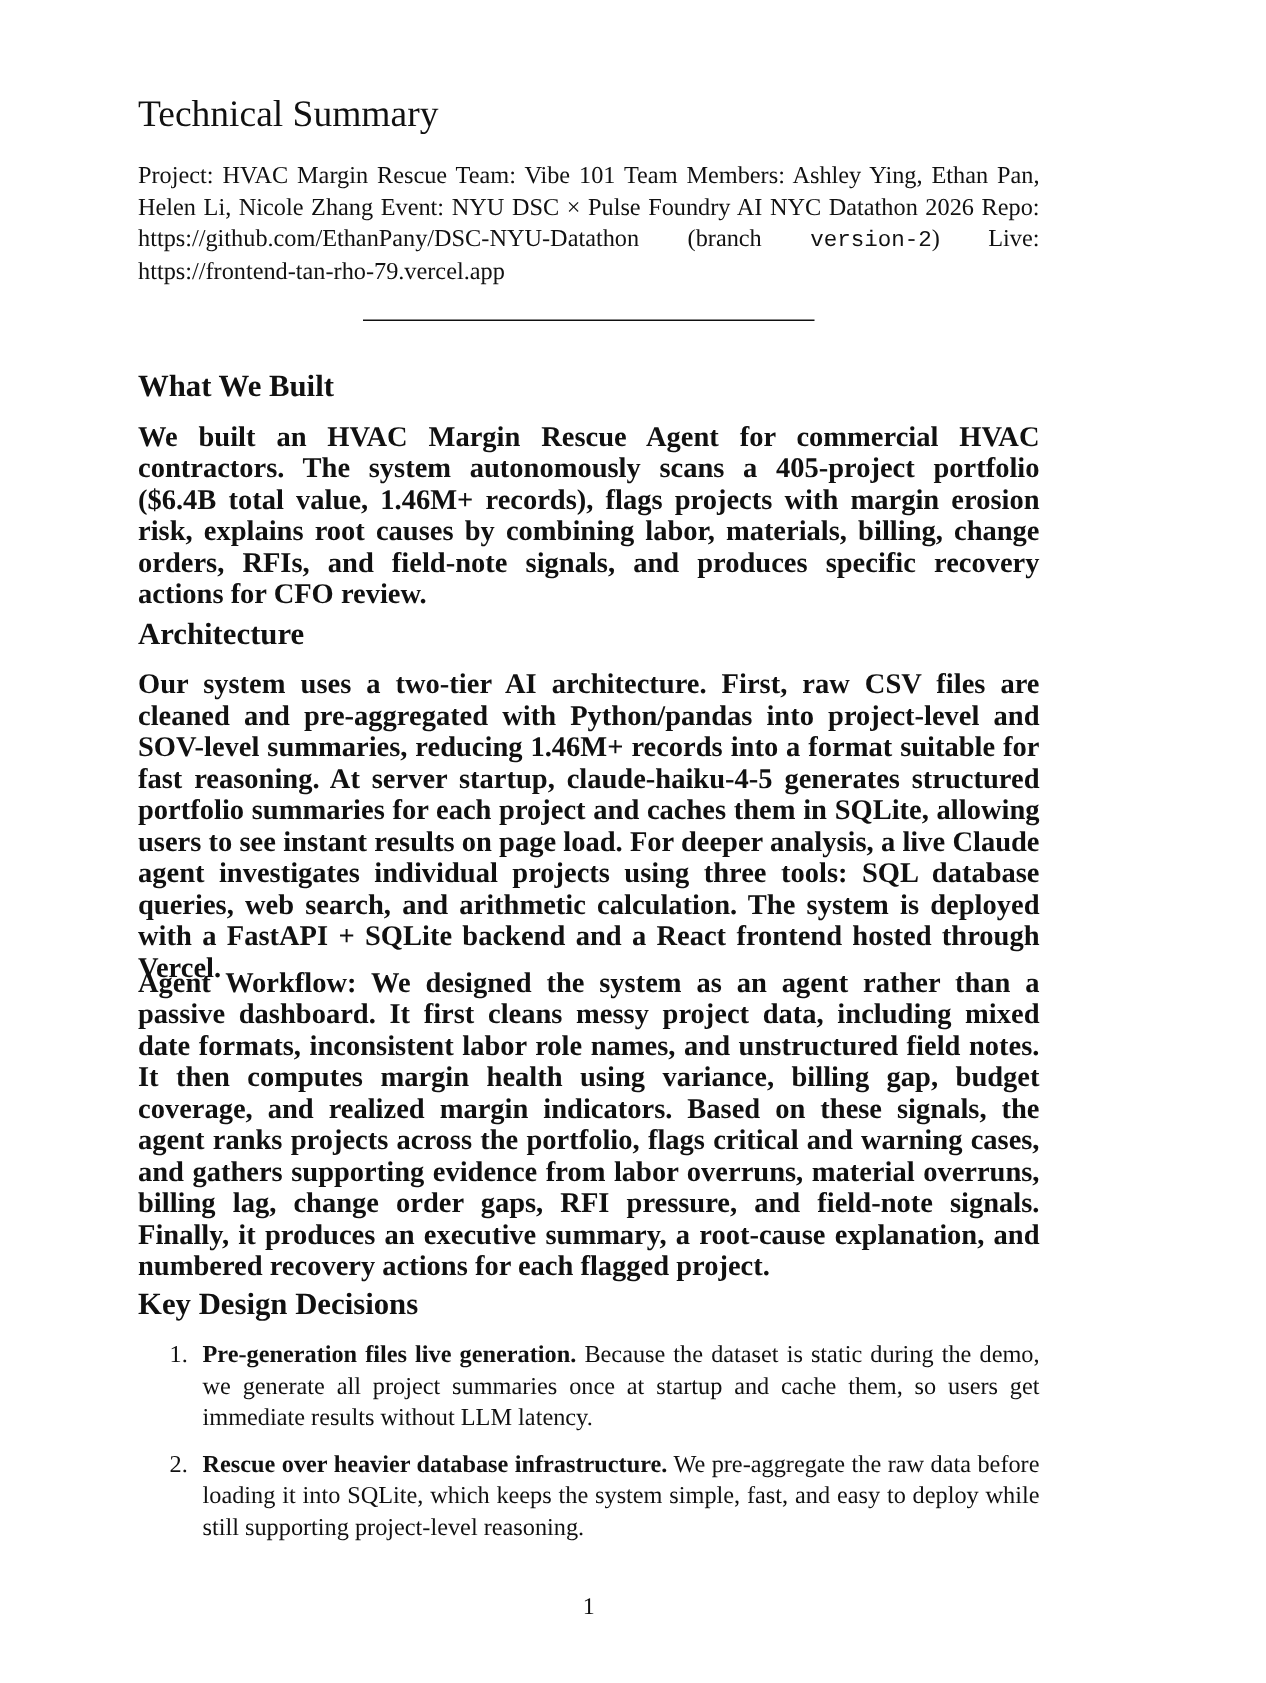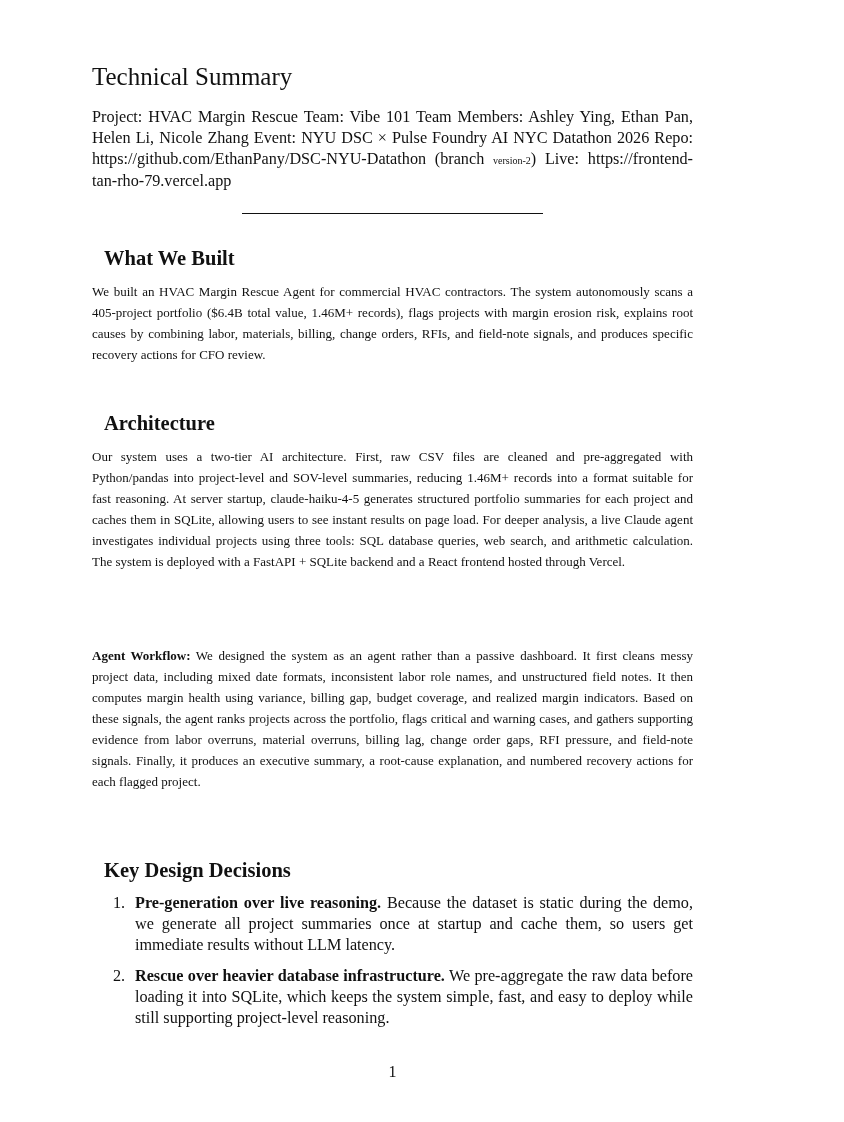--- a/index.html
+++ b/index.html
@@ -44,8 +44,8 @@
     }
     .meta b { font-weight: normal; }
     .mono {
-      font-family: Liberation Serif, serif;
-      font-size: 10px;
+      font-family: Liberation Mono, monospace;
+      font-size: 15px;
     }
     .rule {
       position: absolute;

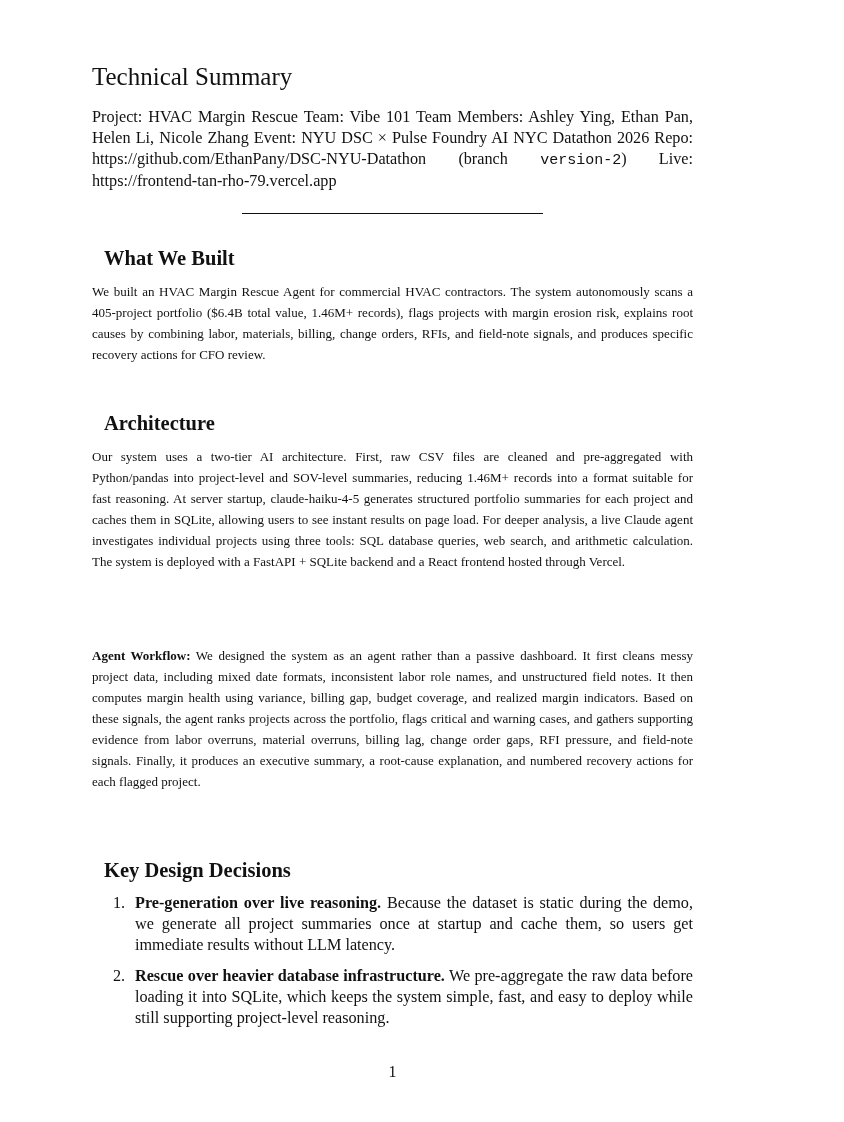--- a/index.html
+++ b/index.html
@@ -57,7 +57,7 @@
     }
     h2 {
       position: absolute;
-      left: 12px;
+      left: 0;
       margin: 0;
       font-size: 20.5px;
       font-weight: bold;

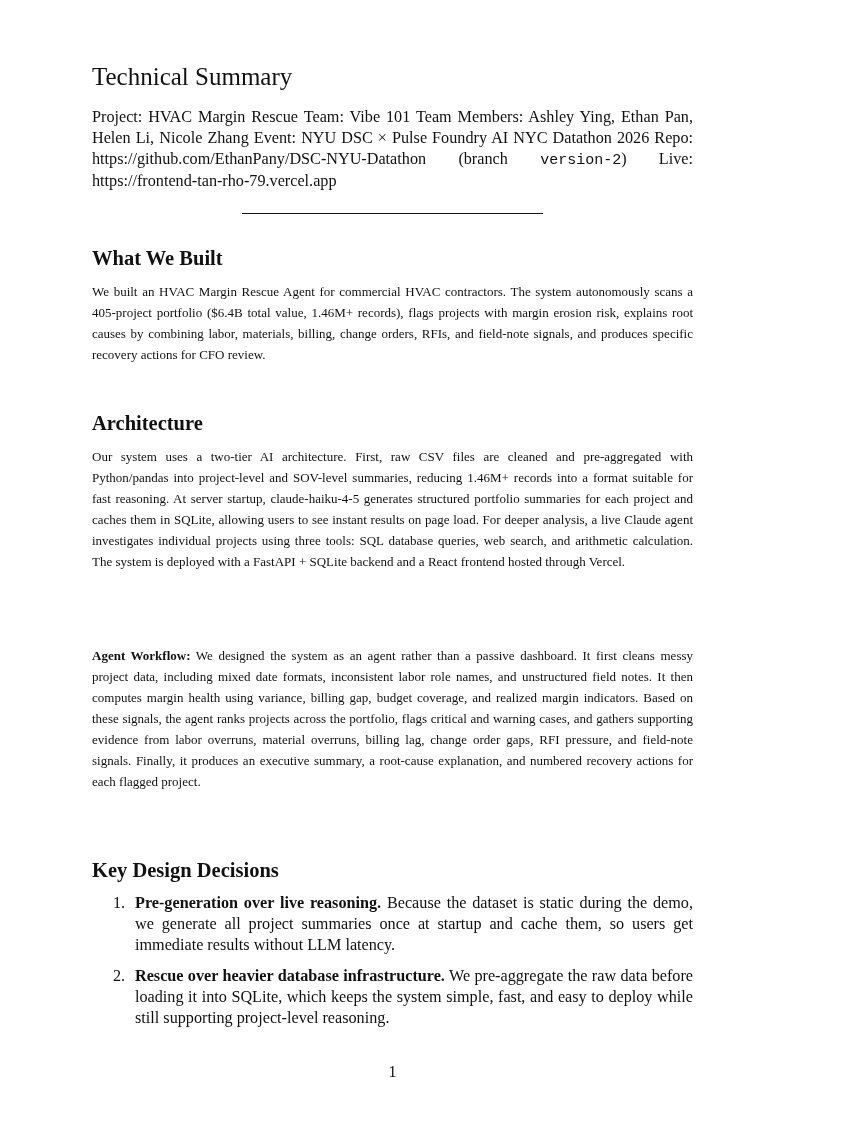--- a/index.html
+++ b/index.html
@@ -69,10 +69,11 @@
       left: 0;
       width: 601px;
       margin: 0;
-      font-size: 13px;
+      font-size: 19px;
       line-height: 21px;
       text-align: justify;
       hyphens: manual;
+      font-weight: bold;
     }
     .list {
       position: absolute;

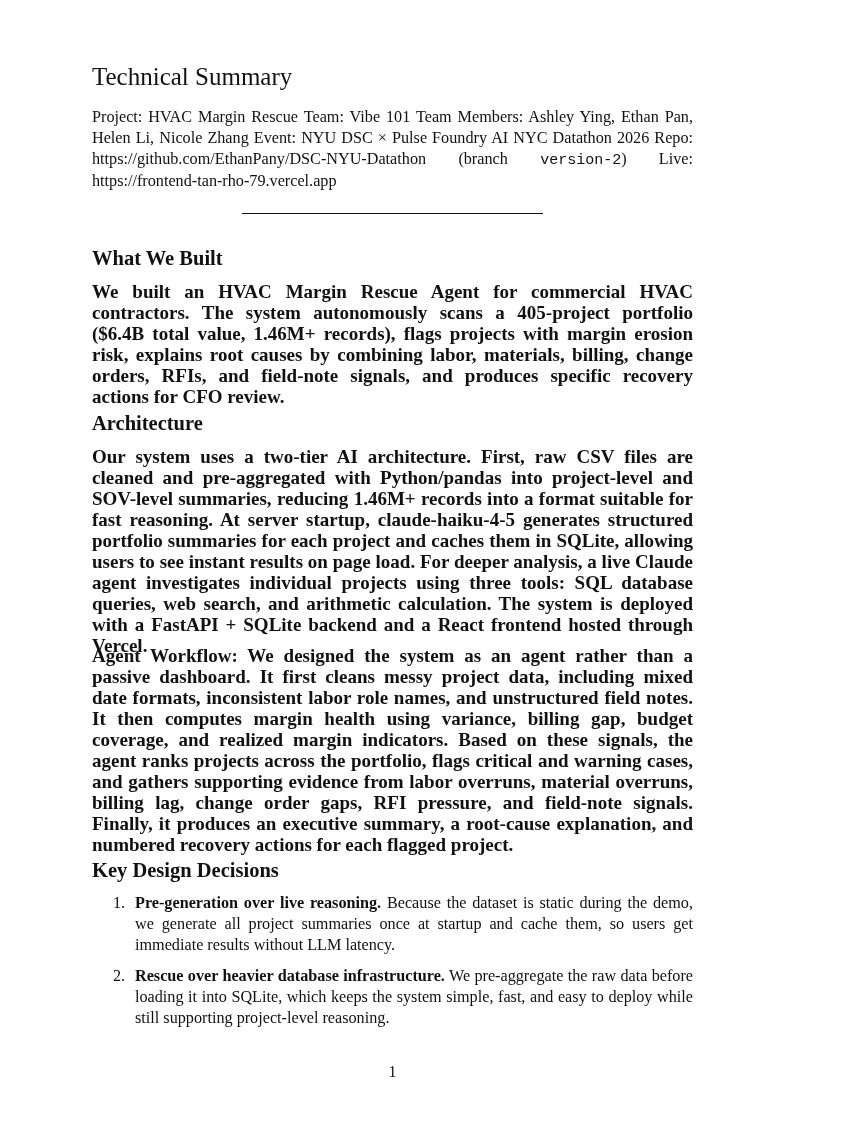--- a/index.html
+++ b/index.html
@@ -131,7 +131,7 @@
   <ol class="list" style="top:893px;">
     <li>
       <span class="num">1.</span>
-      <b>Pre-generation over live reasoning.</b>
+      <b>Pre-generation files live generation.</b>
       <span>Because the dataset is static during the demo, we generate all project summaries once at startup and cache them, so users get immediate results without LLM latency.</span>
     </li>
     <li>

